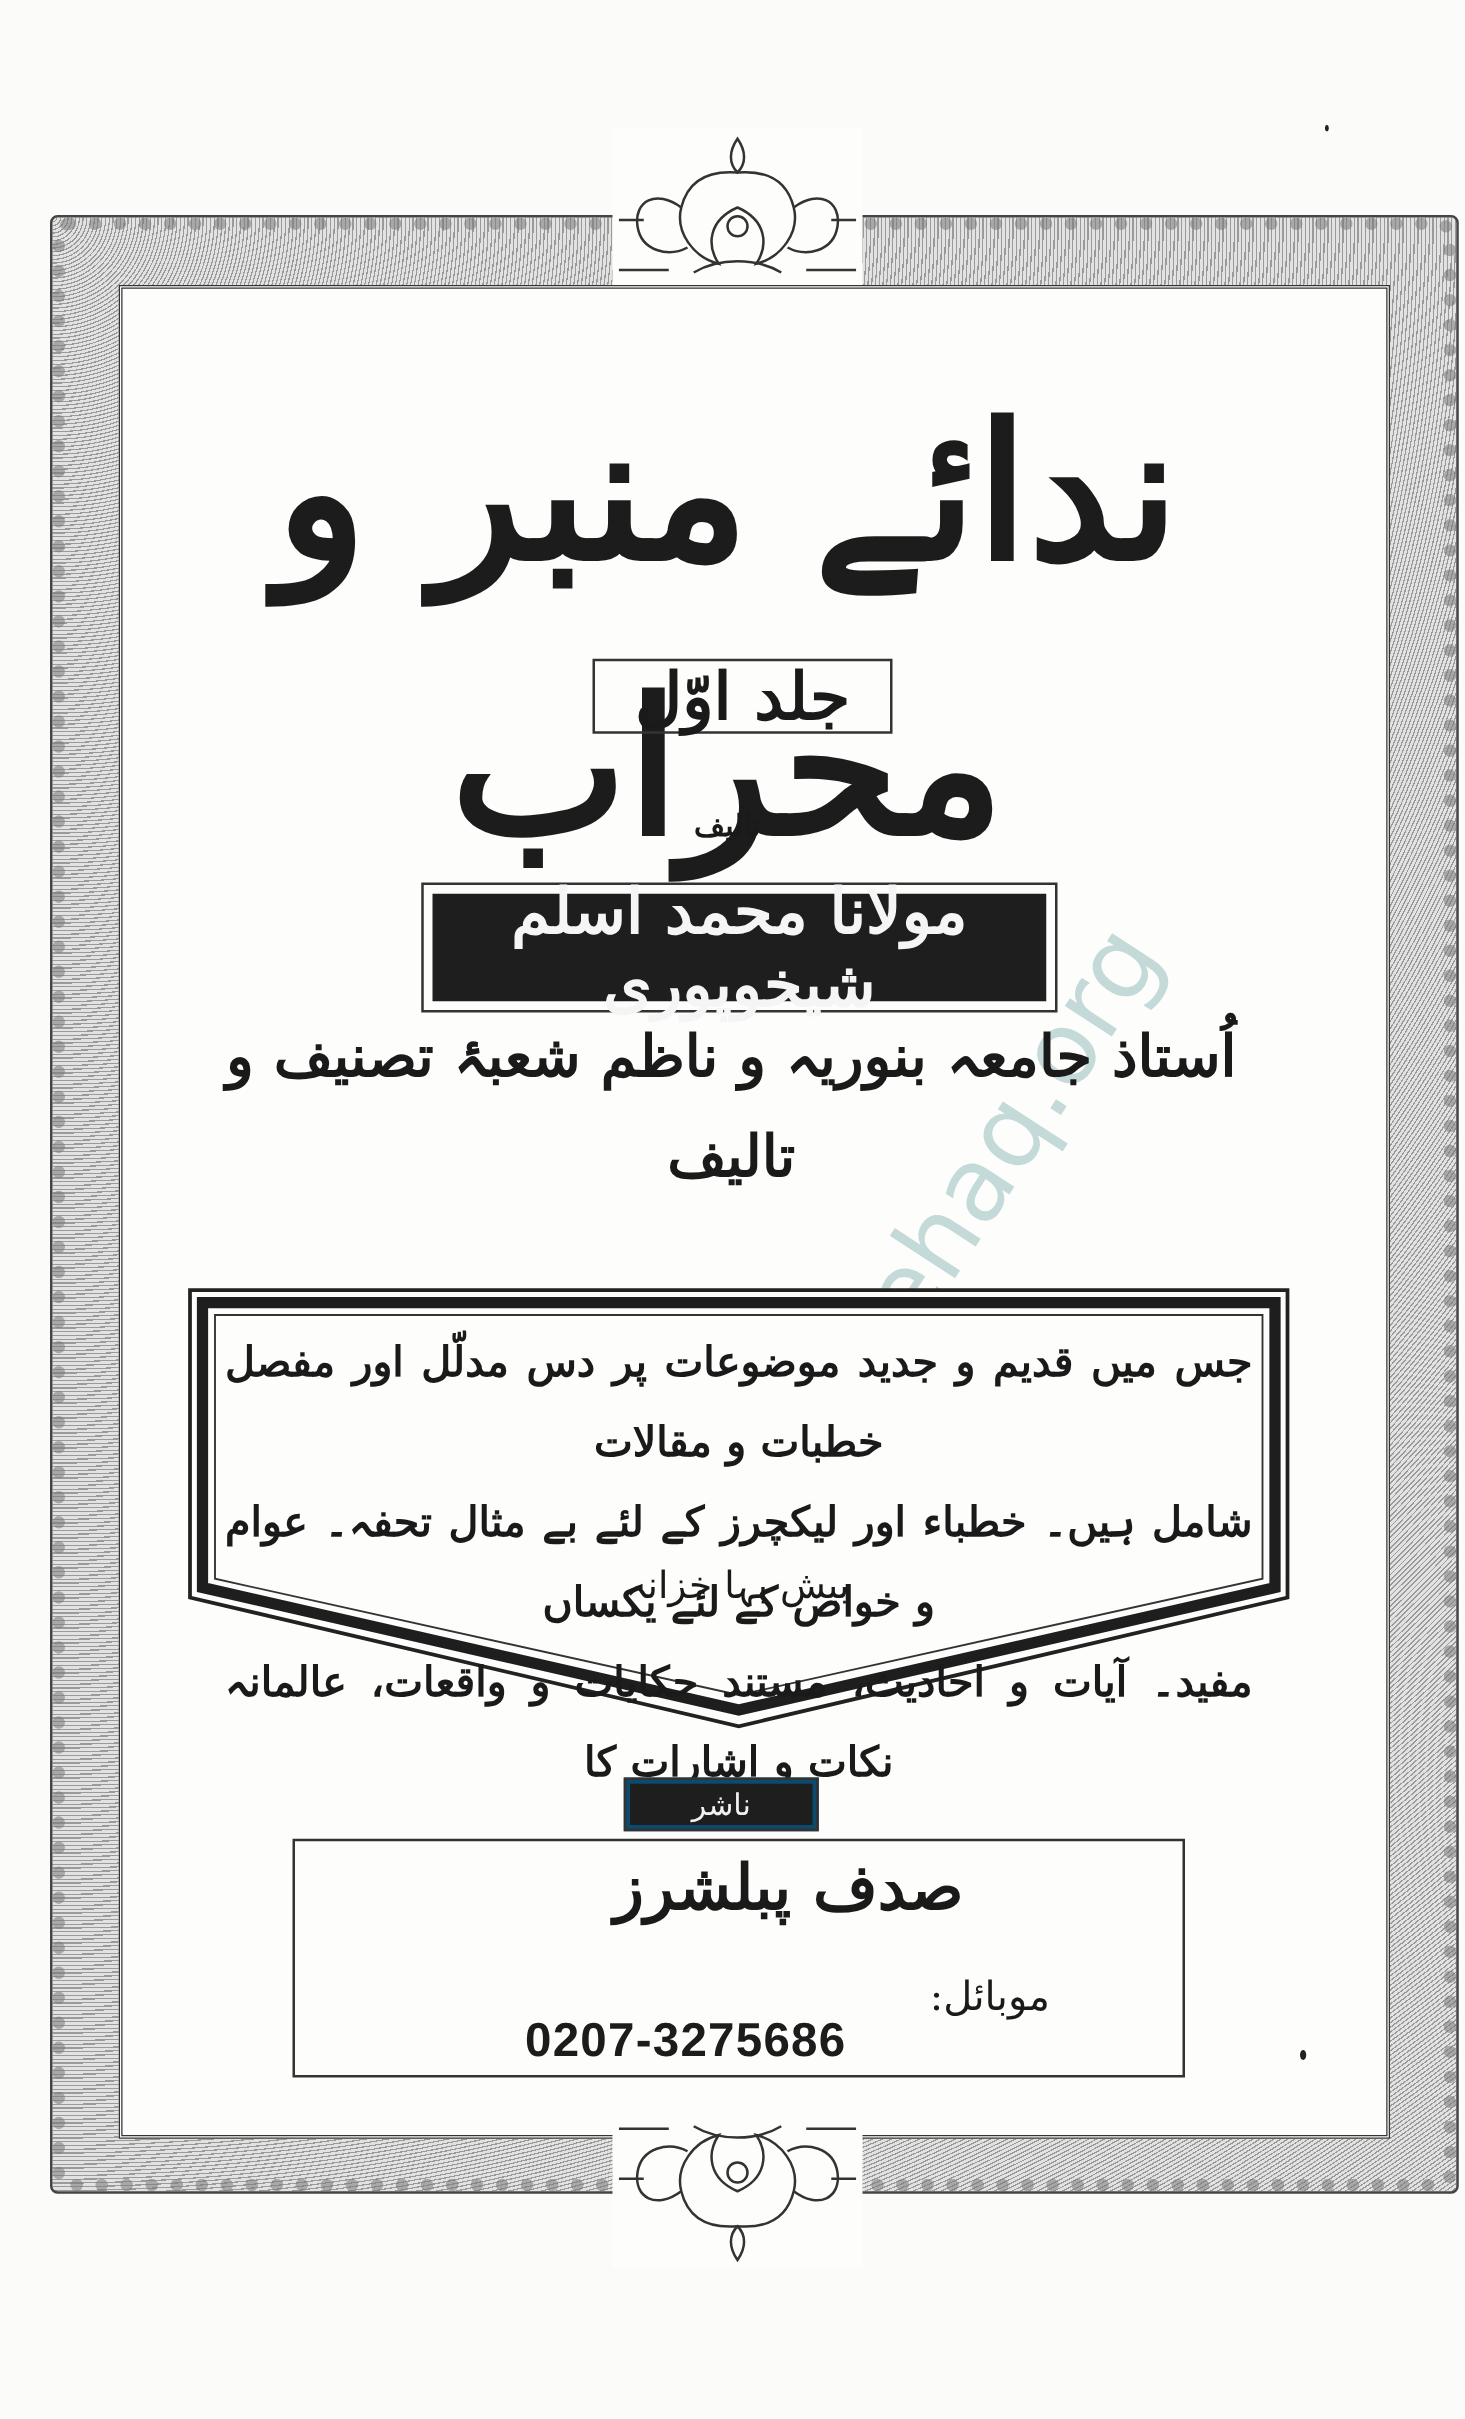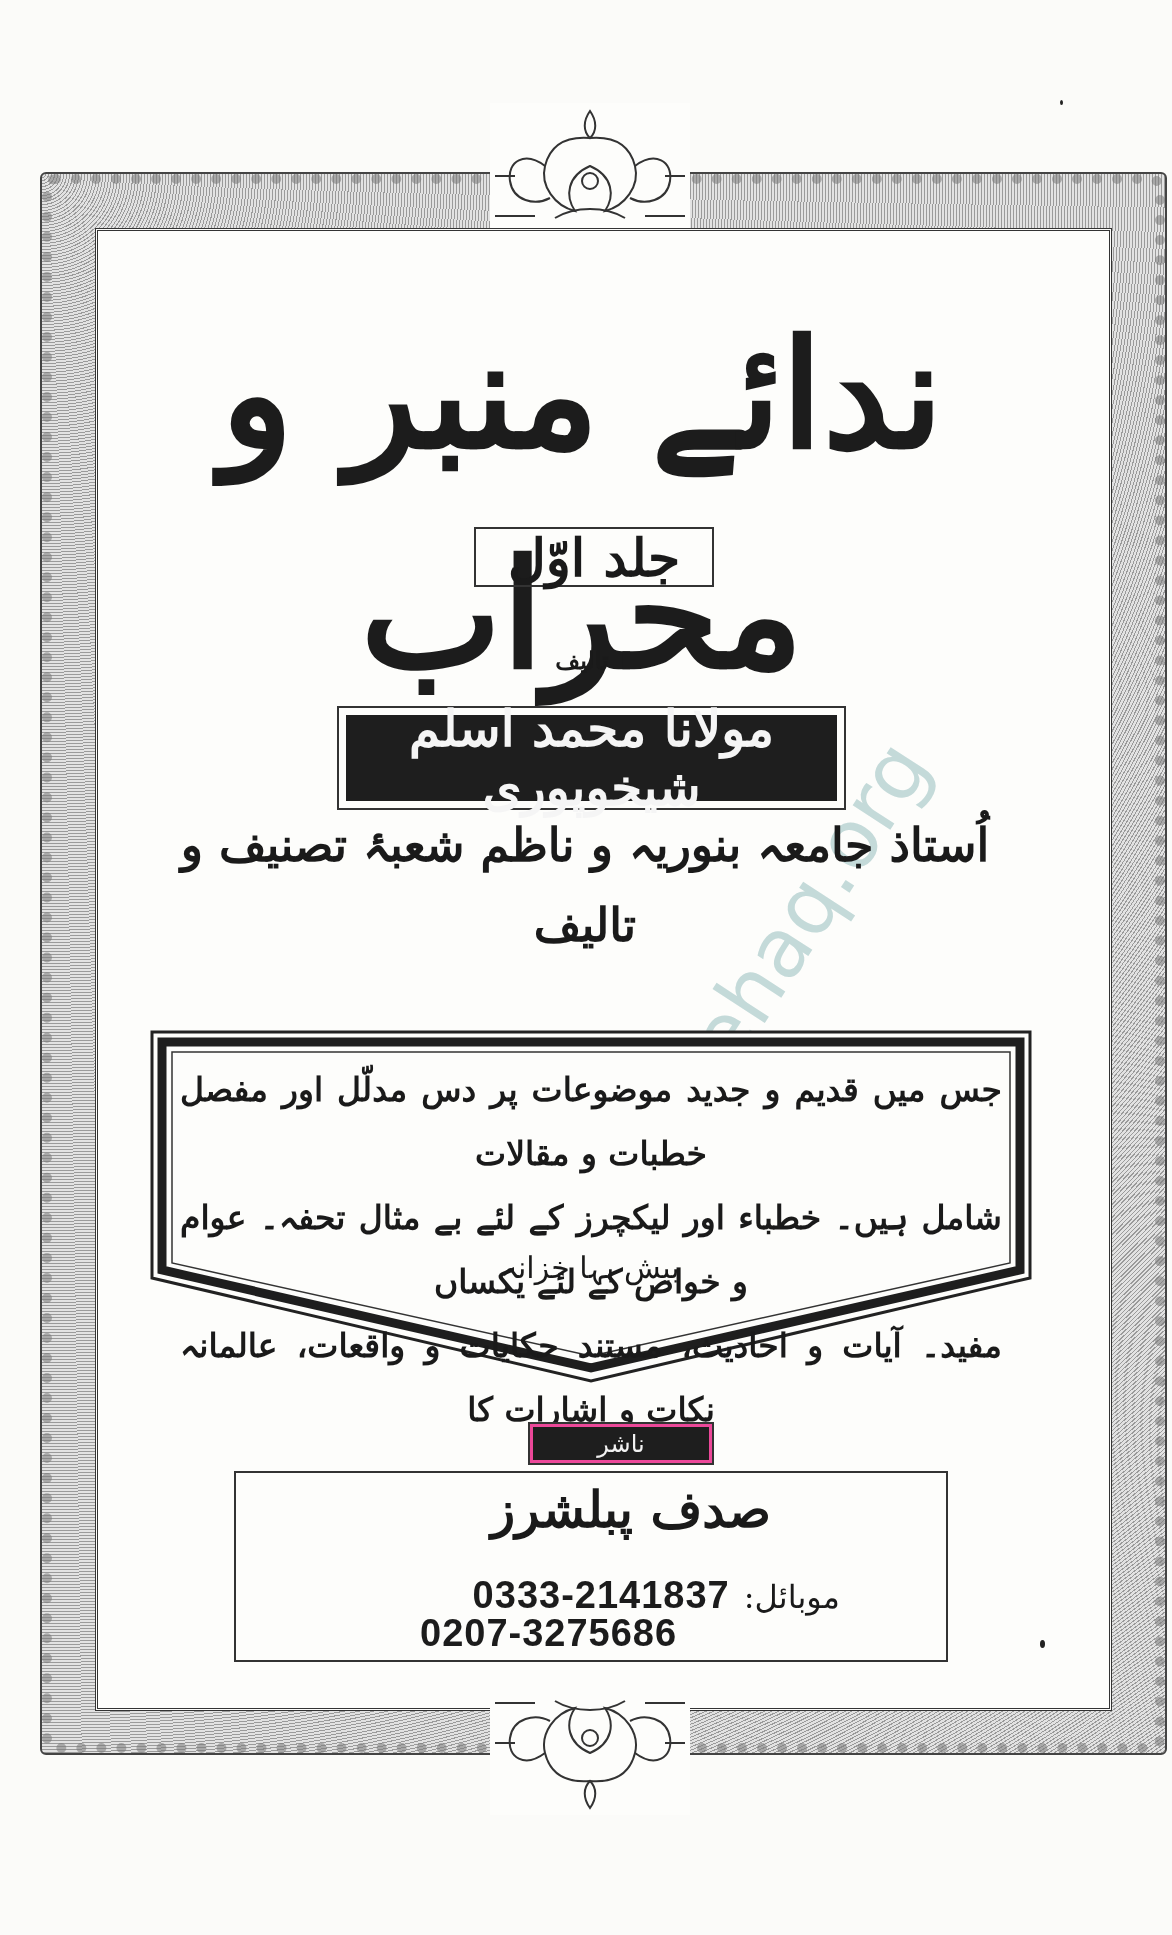--- a/index.html
+++ b/index.html
@@ -25,7 +25,7 @@
   .pent svg { width:100%; height:100%; }
   .pent-text { left:180px; top:1058px; width:822px; font-family:"DejaVu Serif", serif; font-weight:bold; font-size:33px; line-height:64px; text-align:justify; text-align-last:center; }
   .pent-last { left:380px; top:1250px; width:420px; font-family:"DejaVu Serif", serif; font-size:30px; }
-  .pub-label { left:528px; top:1422px; width:186px; height:43px; border:2px solid #333; box-sizing:border-box; padding:3px; background:#ec4899; z-index:2; }
+  .pub-label { left:499px; top:1422px; width:156px; height:43px; border:2px solid #333; box-sizing:border-box; padding:3px; background:#0c4a6e; z-index:2; }
   .pub-label-inner { width:100%; height:100%; background:#1e1e1e; color:#f2f2f2; display:flex; align-items:center; justify-content:center; font-size:24px; letter-spacing:8px; }
   .pub-box { left:234px; top:1471px; width:714px; height:191px; border:2px solid #333; box-sizing:border-box; }
   .pub-name { left:234px; top:1475px; width:714px; font-family:"DejaVu Serif", serif; font-weight:bold; font-size:50px; line-height:70px;padding-left:40px; }

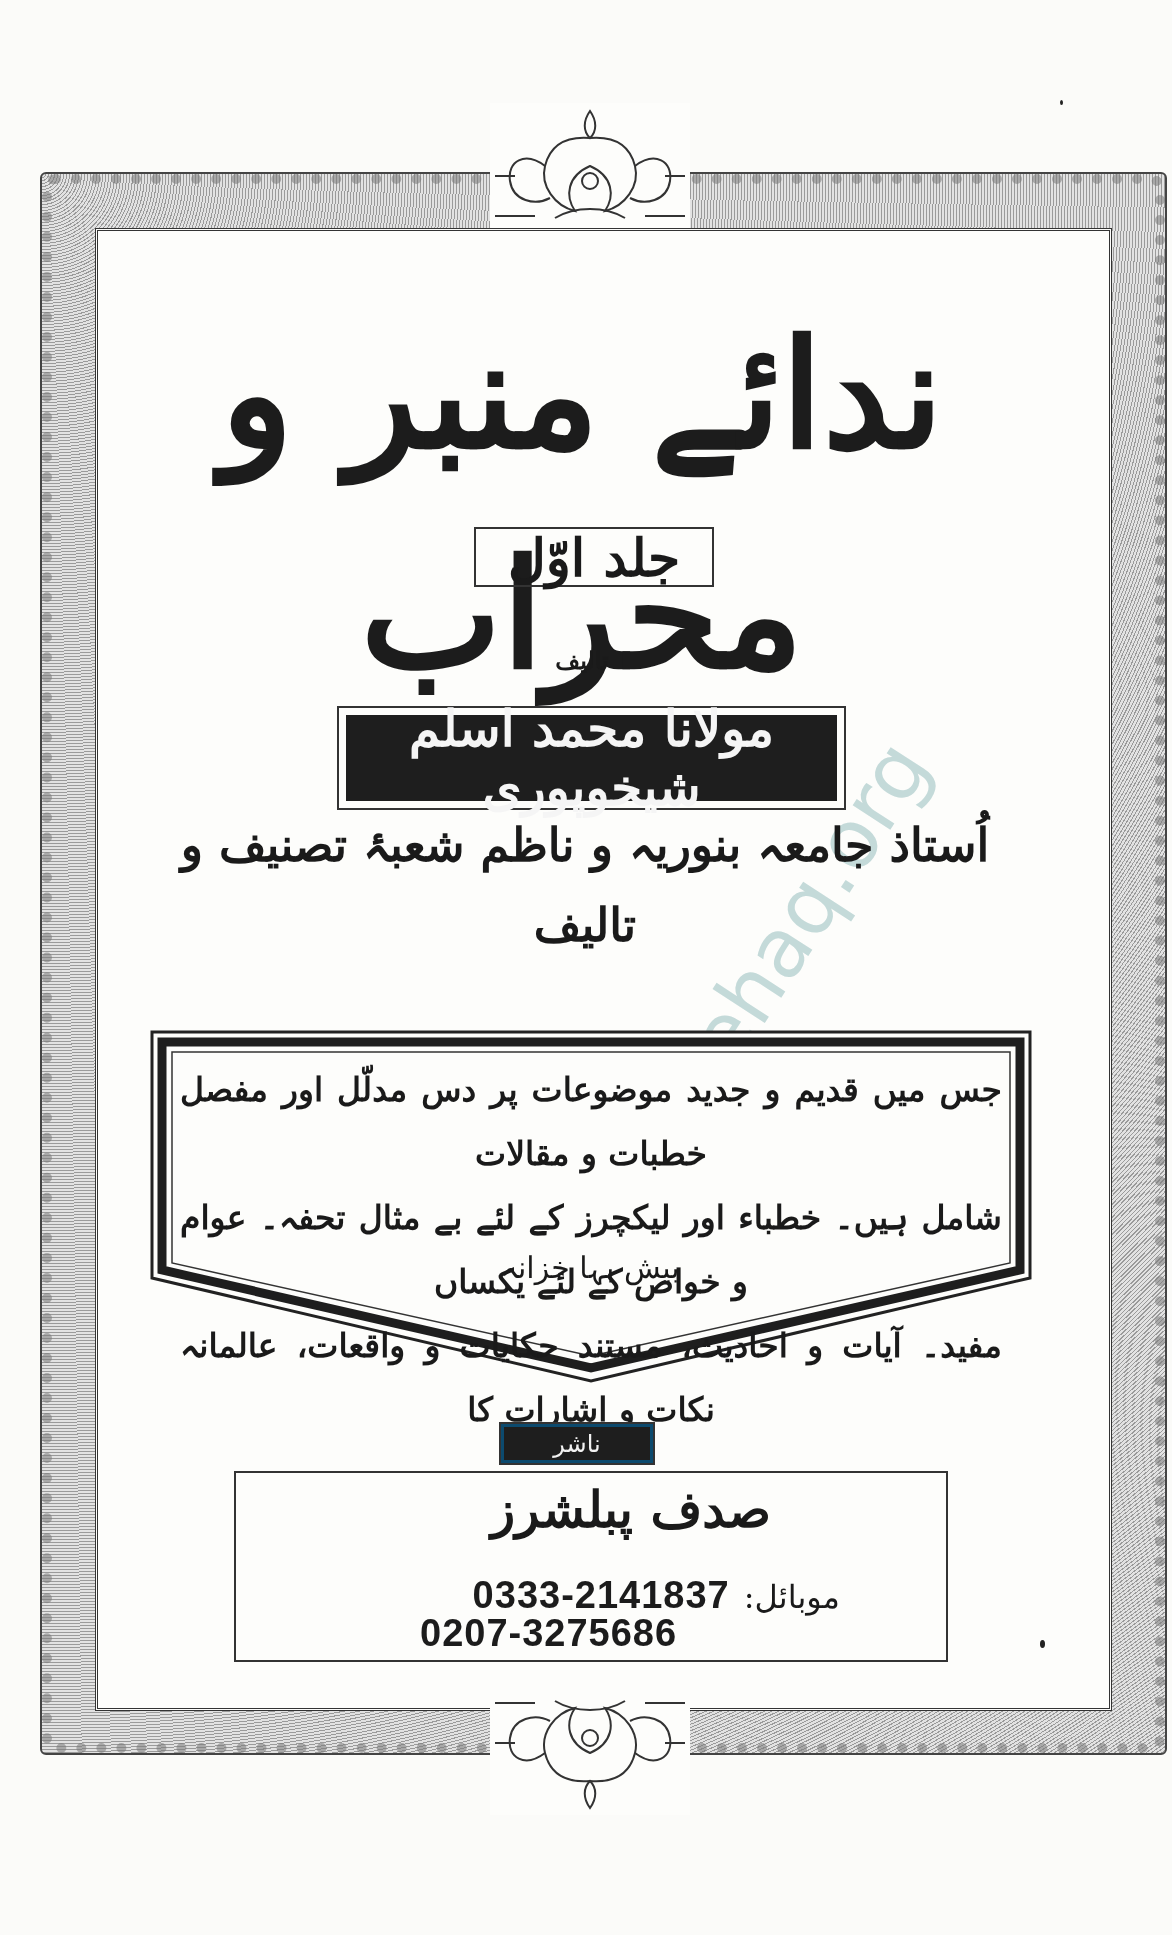--- a/index.html
+++ b/index.html
@@ -101,7 +101,6 @@
 </div>
 <div class="abs rtl pub-name">صدف پبلشرز</div>
 <div class="abs phone-row">
-  <span class="phone">0333-2141837</span>
   <span class="phone-lbl">موبائل:</span>
 </div>
 <div class="abs phone phone2">0207-3275686</div>

